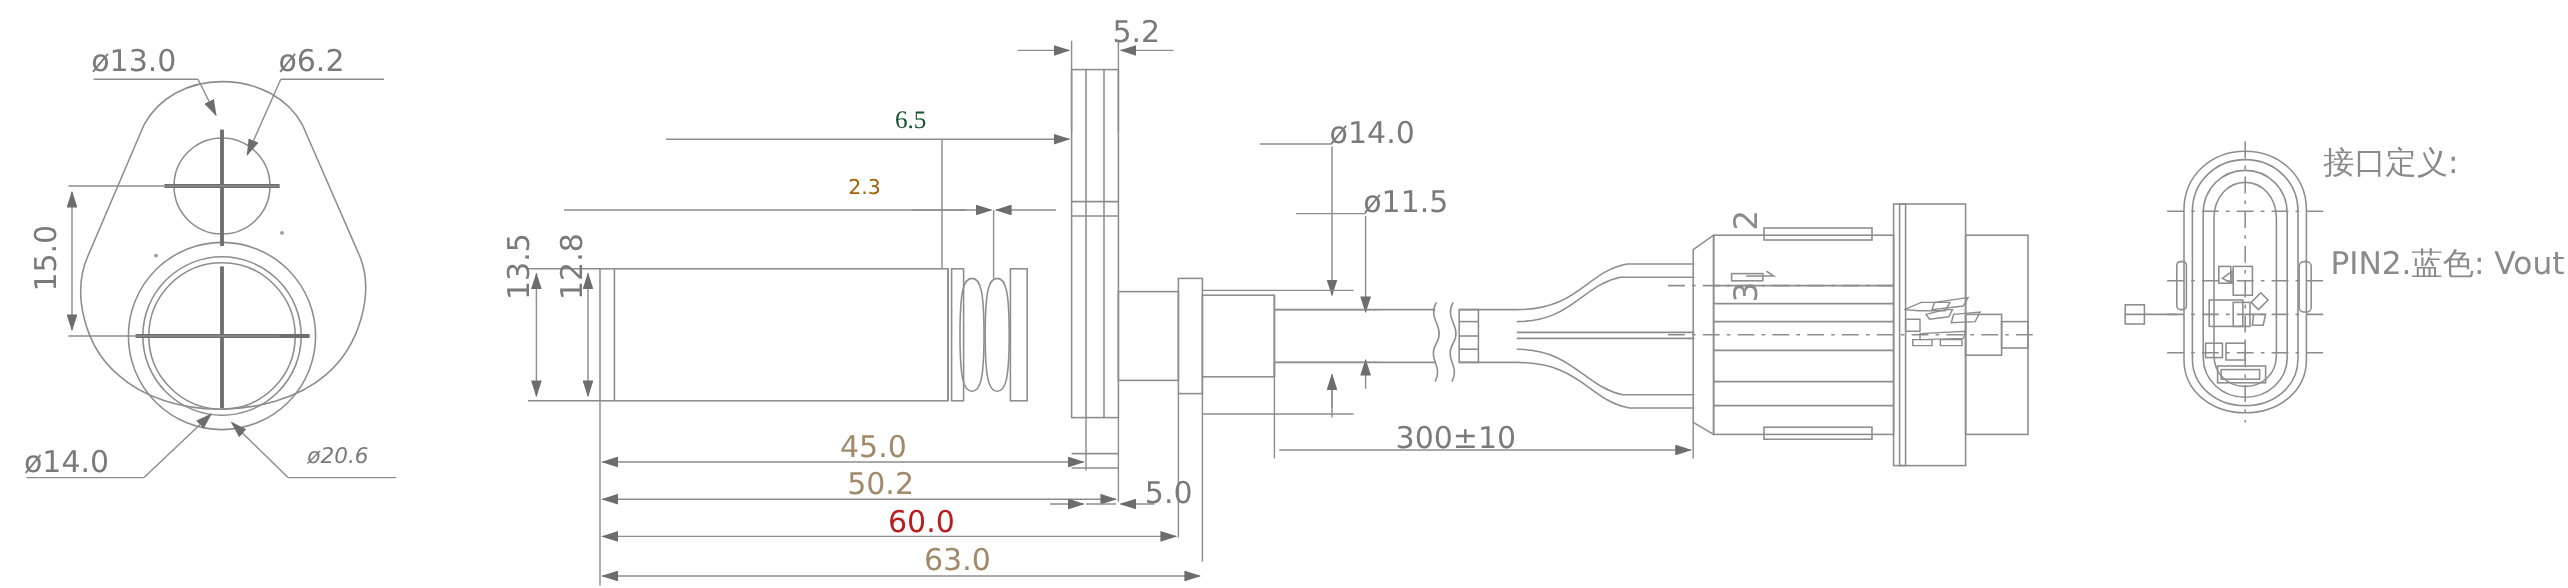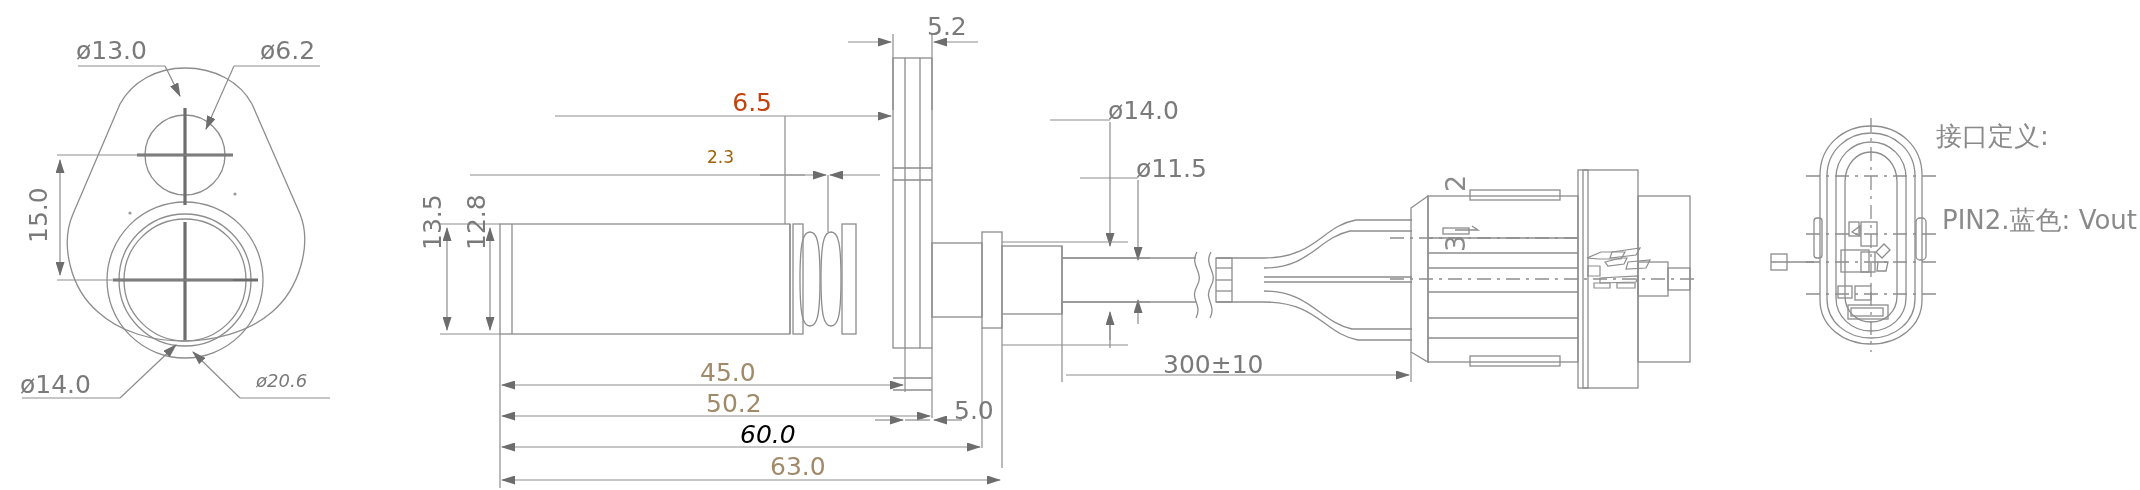--- a/index.html
+++ b/index.html
@@ -270,7 +270,7 @@
 
     <span style="position:absolute;left:76px;top:36px;font-size:25px;color:#7a7a7a;">ø13.0</span>
 
-    <span style="position:absolute;left:232px;top:36px;font-size:25px;color:#7a7a7a;margin-left:28px;">ø6.2</span>
+    <span style="position:absolute;left:232px;top:36px;font-size:25px;color:#7a7a7a;">ø6.2</span>
 
     <span style="position:absolute;left:24px;top:243px;font-size:25px;color:#7a7a7a;transform:rotate(-90deg);transform-origin:left top;">15.0</span>
 

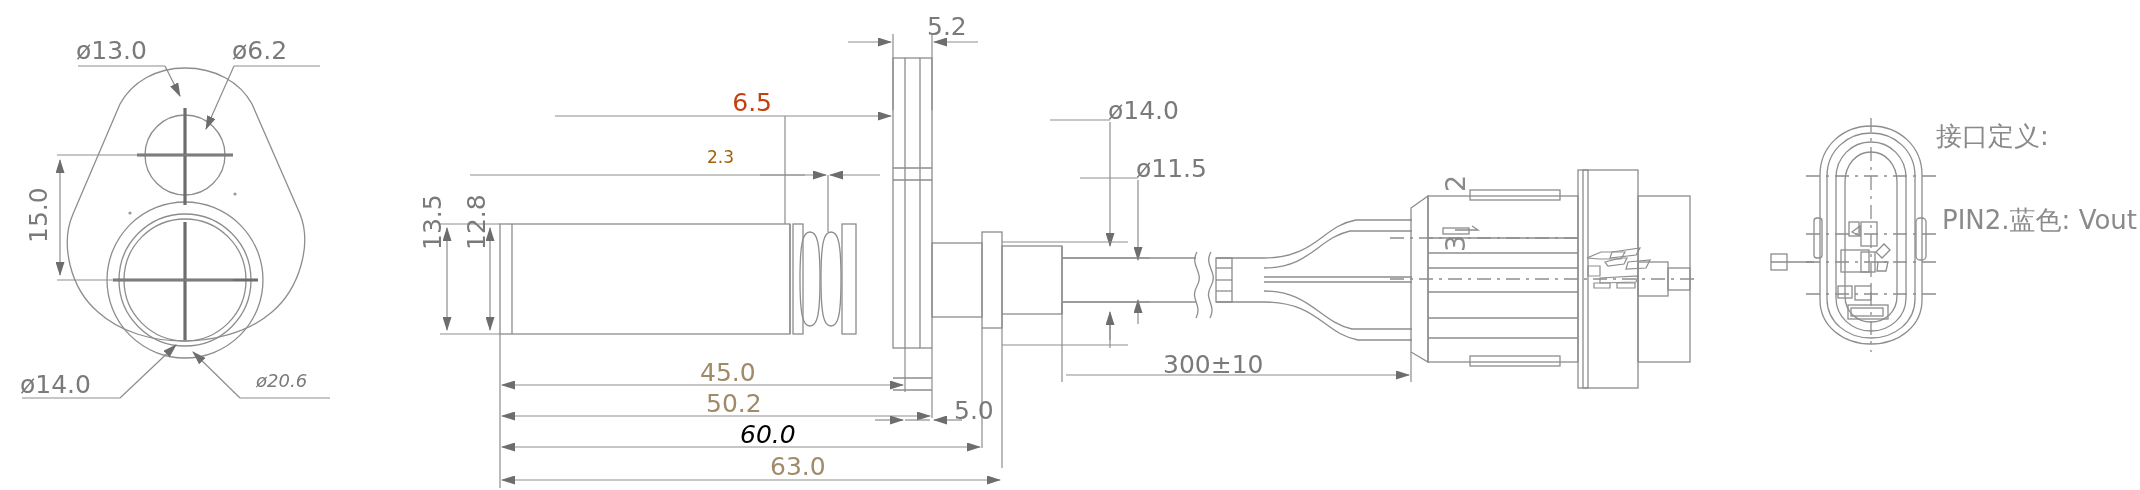--- a/index.html
+++ b/index.html
@@ -280,7 +280,7 @@
 
     <span style="position:absolute;left:895px;top:12px;font-size:25px;color:#7a7a7a;margin-left:32px;">5.2</span>
 
-    <span style="position:absolute;left:772px;top:88px;font-size:25px;color:#c2410c;transform:translateX(-100%);">6.5</span>
+    <span style="position:absolute;left:772px;top:88px;font-size:21px;color:#14532d;transform:translateX(-100%);font-family:Liberation Serif, serif;">6.5</span>
 
     <span style="position:absolute;left:734px;top:147px;font-size:17px;color:#a16207;transform:translateX(-100%);">2.3</span>
 

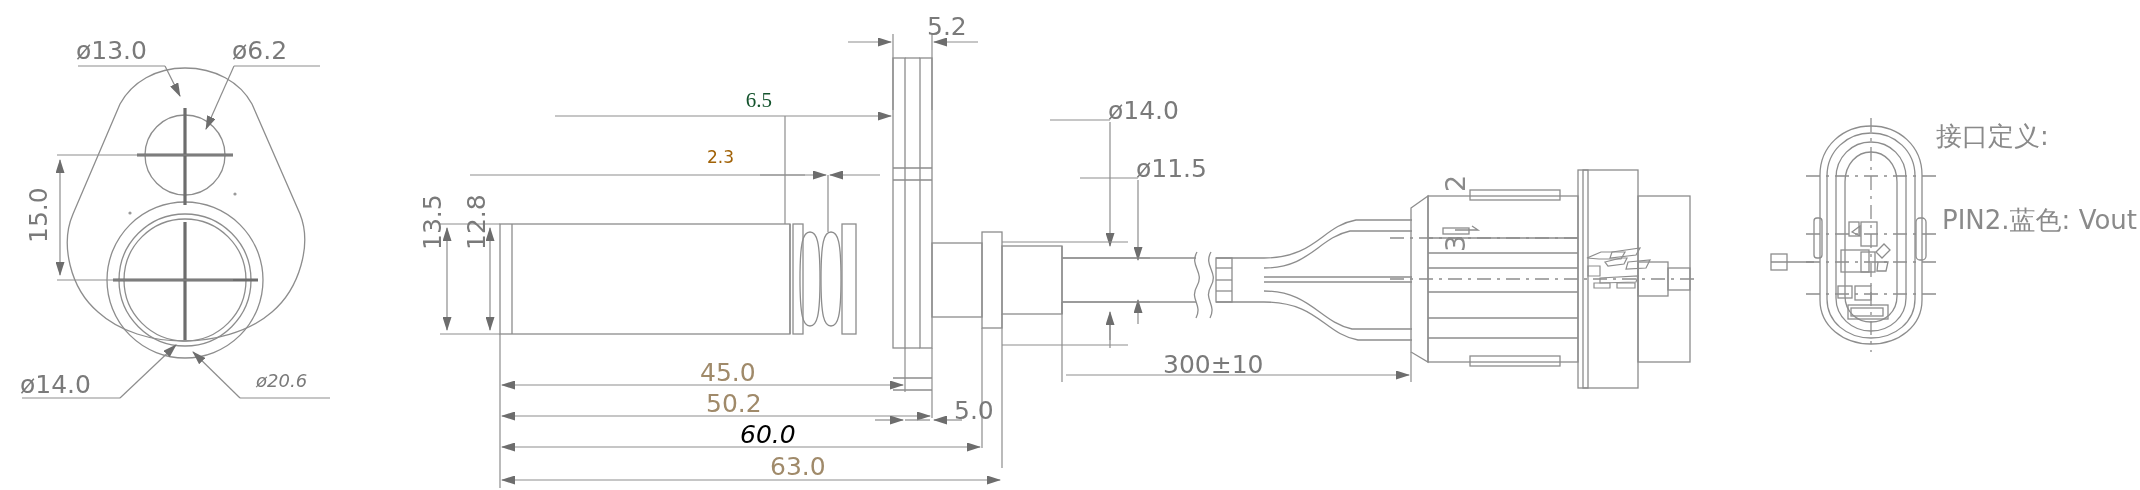--- a/index.html
+++ b/index.html
@@ -296,7 +296,7 @@
 
     <span style="position:absolute;left:706px;top:389px;font-size:25px;color:#a08a6a;">50.2</span>
 
-    <span style="position:absolute;left:740px;top:420px;font-size:25px;color:#000000;font-style:italic;">60.0</span>
+    <span style="position:absolute;left:740px;top:420px;font-size:25px;color:#b91c1c;">60.0</span>
 
     <span style="position:absolute;left:770px;top:452px;font-size:25px;color:#a08a6a;">63.0</span>
 

